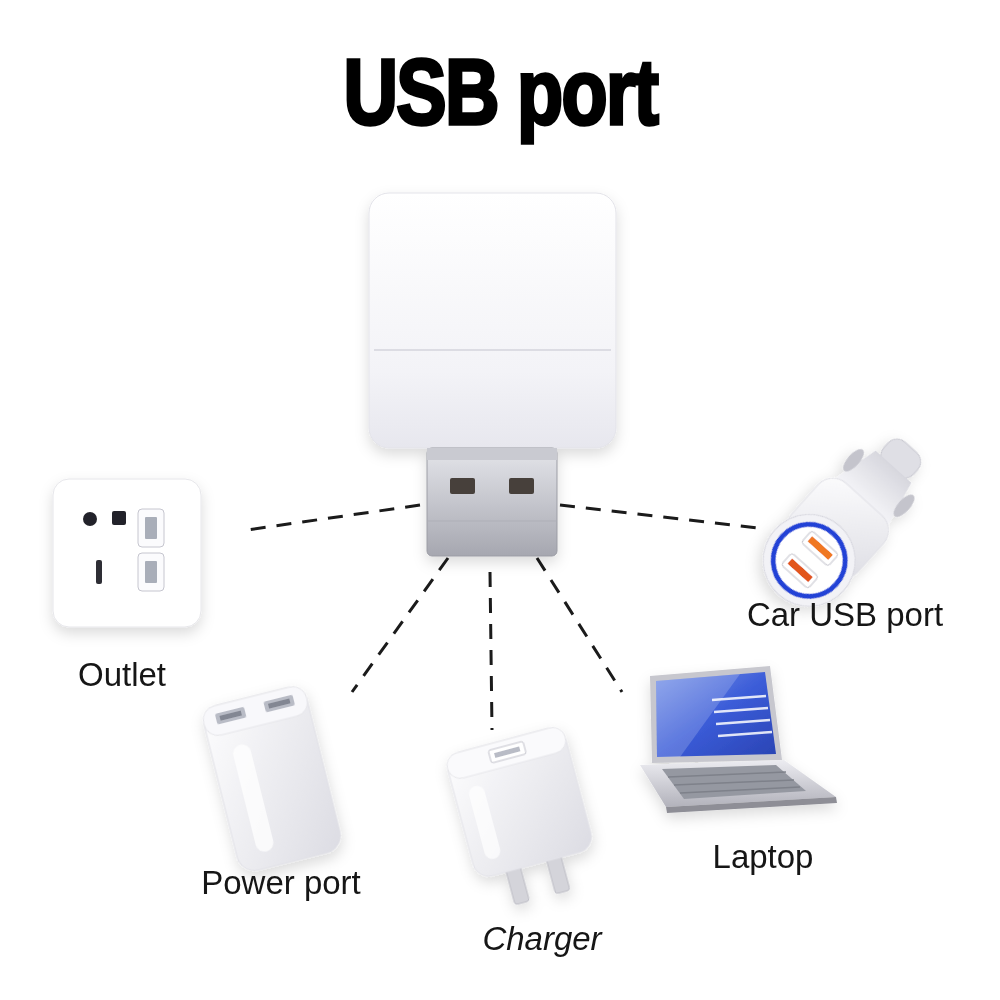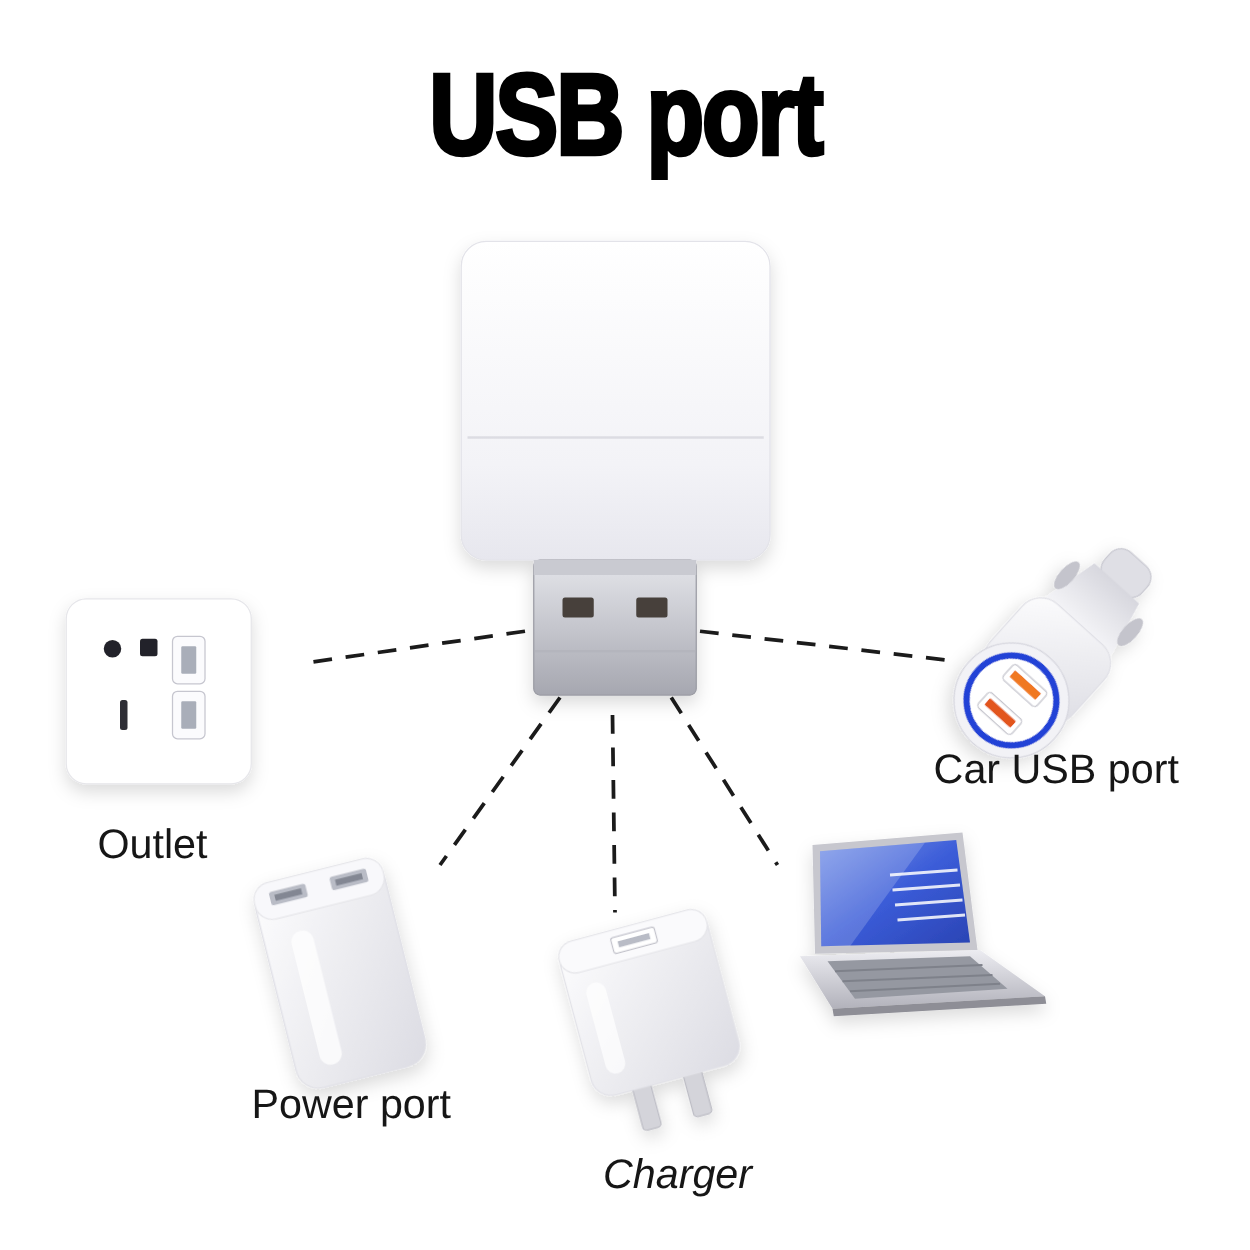--- a/index.html
+++ b/index.html
@@ -149,6 +149,7 @@
   <div class="label" style="left:122px; top:656px;">Outlet</div>
   <div class="label" style="left:281px; top:864px;">Power port</div>
   <div class="label" style="left:542px; top:920px;font-style:italic;">Charger</div>
+  <div class="label" style="left:763px; top:838px;">Laptop</div>
   <div class="label" style="left:845px; top:596px;">Car USB port</div>
 
 </div>

